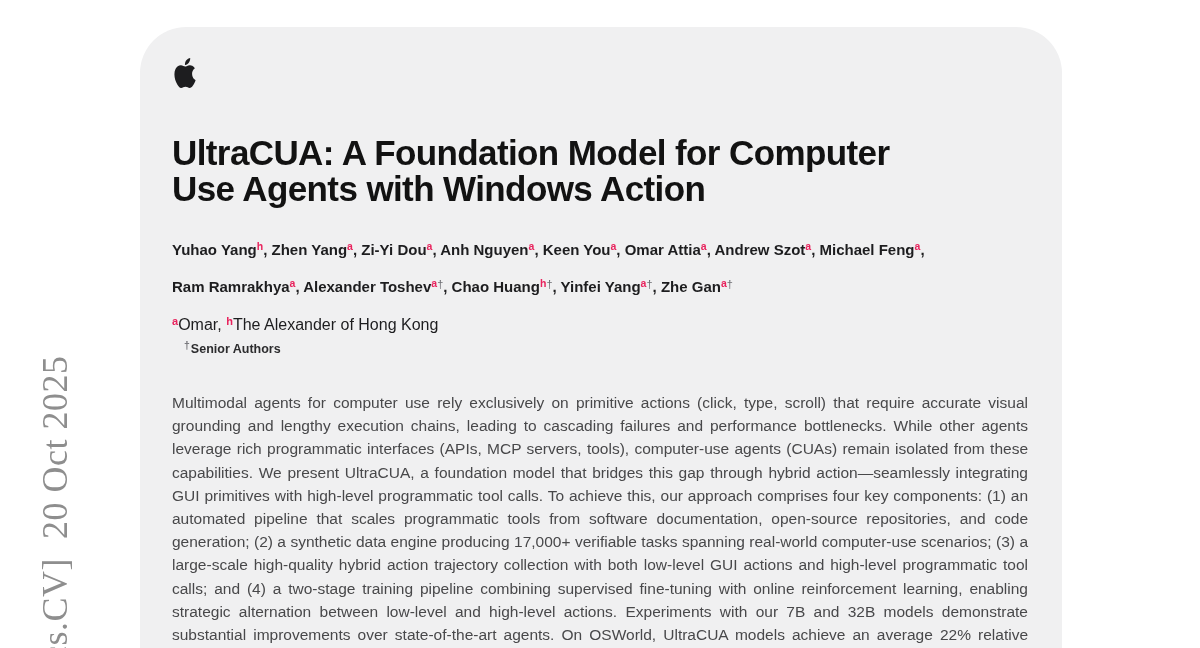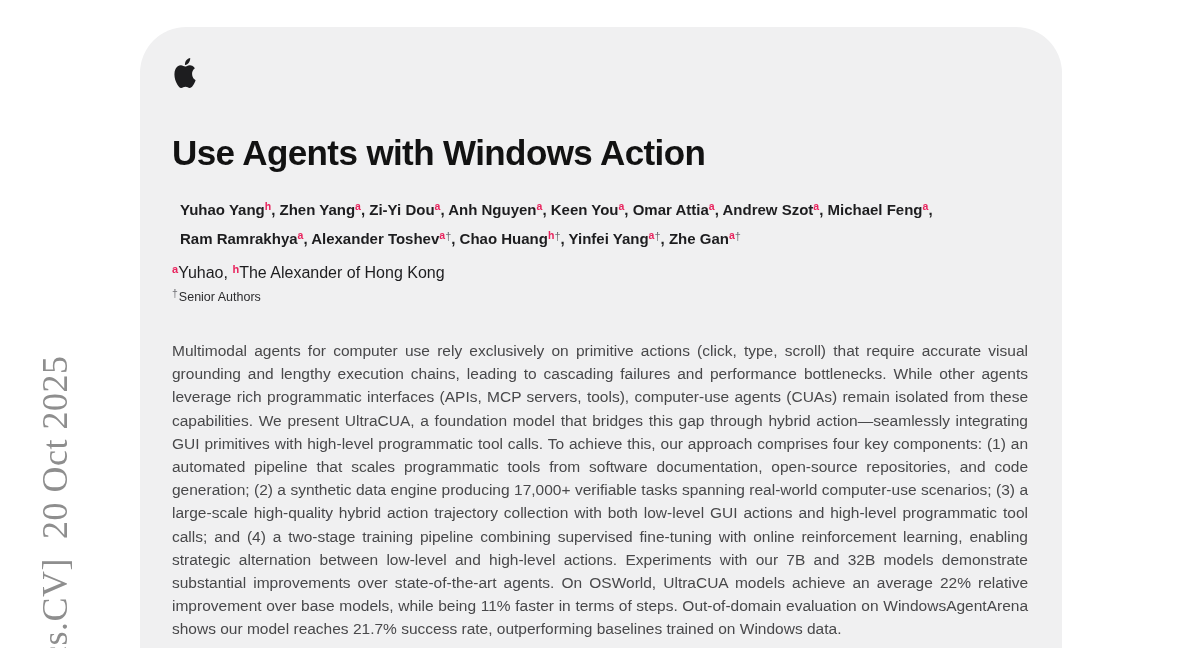--- a/index.html
+++ b/index.html
@@ -118,6 +118,7 @@
     </span>
 
     <h1 class="title">
+      <span class="title-line">UltraCUA: A Foundation Model for Computer</span>
       <span class="title-line">Use Agents with Windows Action</span>
     </h1>
 

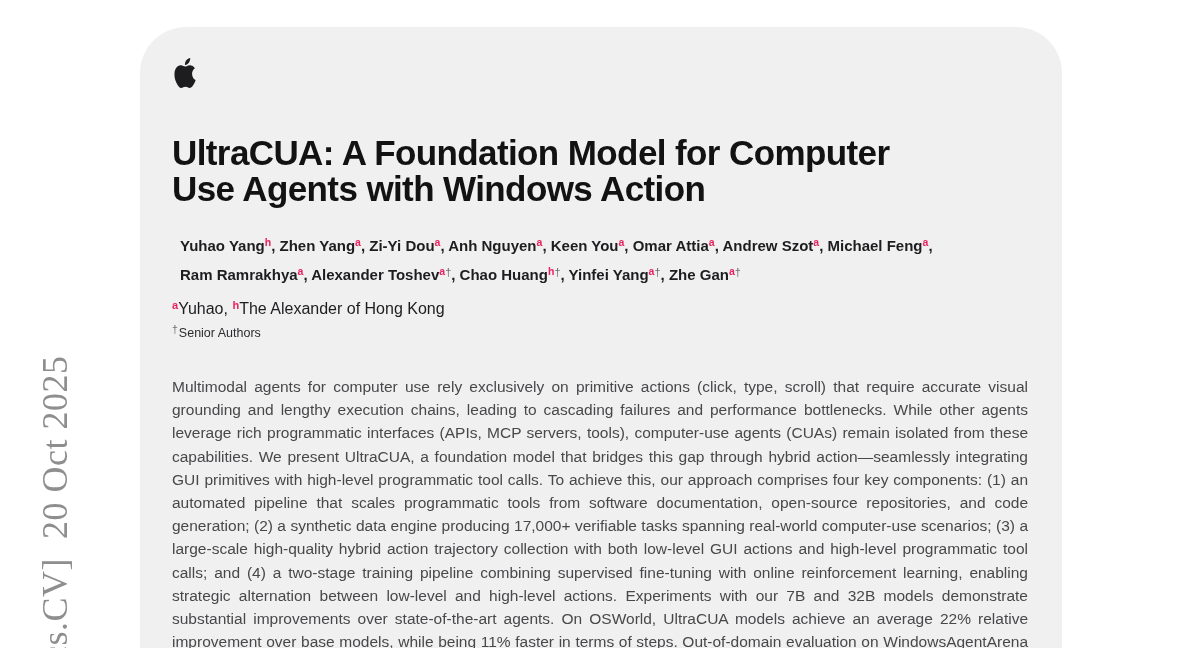--- a/index.html
+++ b/index.html
@@ -49,11 +49,11 @@
   .title-line { display: block; }
 
   .authors {
-    margin: 25px 0 0 8px;
+    margin: 25px 0 0 0;
     width: 856px;
     font-size: 15px;
     font-weight: 700;
-    line-height: 28px;
+    line-height: 36px;
     color: #1d1d1f;
   }
   .author { white-space: nowrap; }

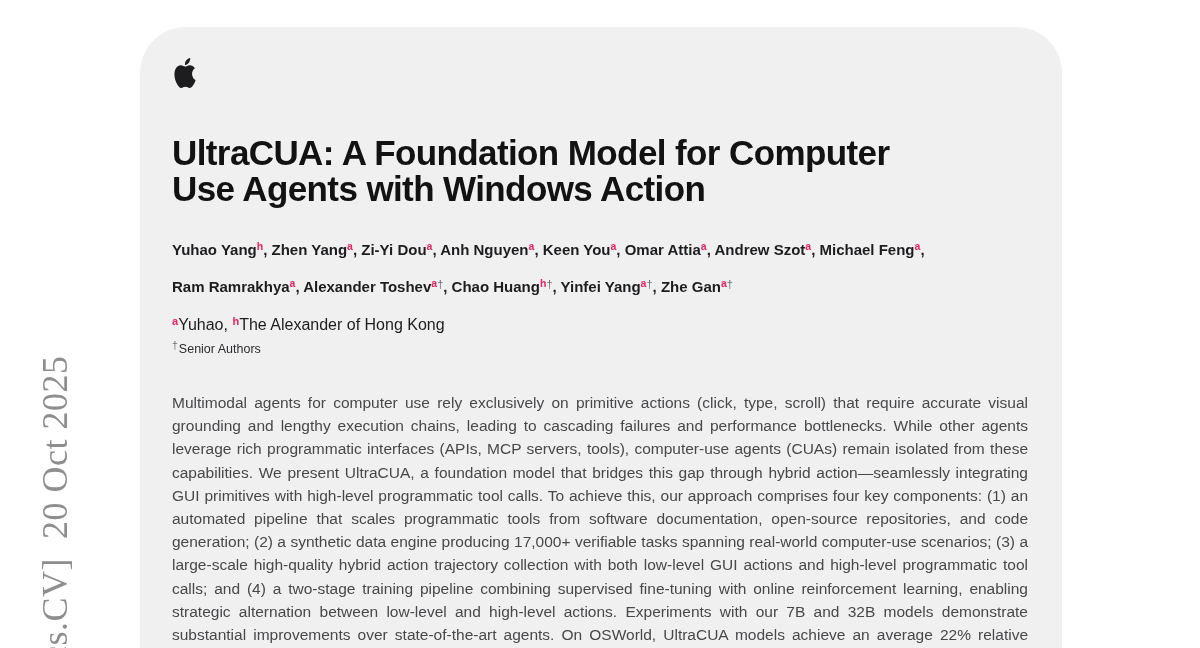--- a/index.html
+++ b/index.html
@@ -124,7 +124,7 @@
 
     <p class="authors"><span class="author">Yuhao Yang<span class="sup-aff">h</span></span>, <span class="author">Zhen Yang<span class="sup-aff">a</span></span>, <span class="author">Zi-Yi Dou<span class="sup-aff">a</span></span>, <span class="author">Anh Nguyen<span class="sup-aff">a</span></span>, <span class="author">Keen You<span class="sup-aff">a</span></span>, <span class="author">Omar Attia<span class="sup-aff">a</span></span>, <span class="author">Andrew Szot<span class="sup-aff">a</span></span>, <span class="author">Michael Feng<span class="sup-aff">a</span></span>, <span class="author">Ram Ramrakhya<span class="sup-aff">a</span></span>, <span class="author">Alexander Toshev<span class="sup-aff">a</span><span class="sup-dagger">†</span></span>, <span class="author">Chao Huang<span class="sup-aff">h</span><span class="sup-dagger">†</span></span>, <span class="author">Yinfei Yang<span class="sup-aff">a</span><span class="sup-dagger">†</span></span>, <span class="author">Zhe Gan<span class="sup-aff">a</span><span class="sup-dagger">†</span></span></p>
 
-    <p class="affiliations"><span class="sup-aff">a</span><span>Yuhao</span>, <span class="sup-aff">h</span><span>The Alexander of Hong Kong</span></p>
+    <p class="affiliations"><span class="sup-aff">a</span><span>Omar</span>, <span class="sup-aff">h</span><span>The Alexander of Hong Kong</span></p>
 
     <p class="senior-note">
       <span class="dagger">†</span><span>Senior Authors</span>

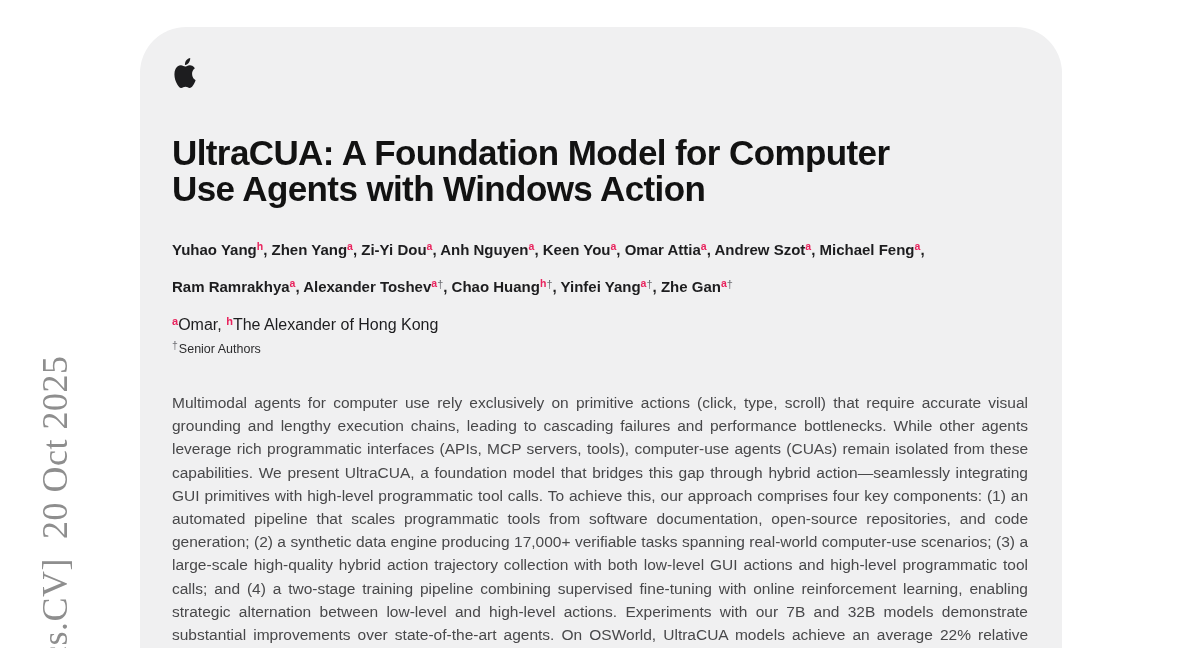--- a/index.html
+++ b/index.html
@@ -80,9 +80,9 @@
   .affiliations .sup-aff { font-size: 11px; }
 
   .senior-note {
-    margin: 6px 0 0 0;
+    margin: 6px 0 0 12px;
     font-size: 12.5px;
-    font-weight: 400;
+    font-weight: 700;
     color: #2c2c2e;
     line-height: 15px;
   }

